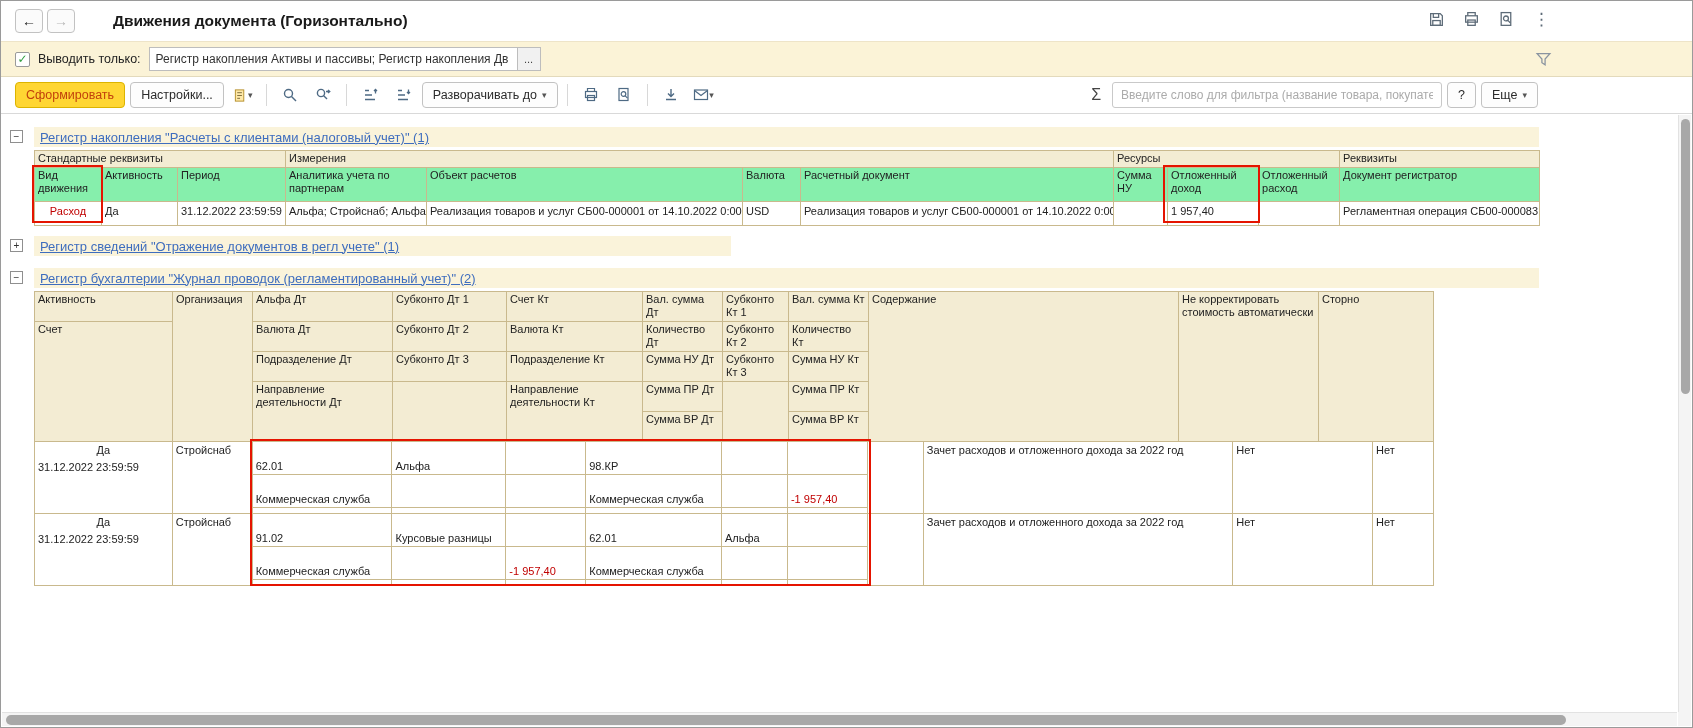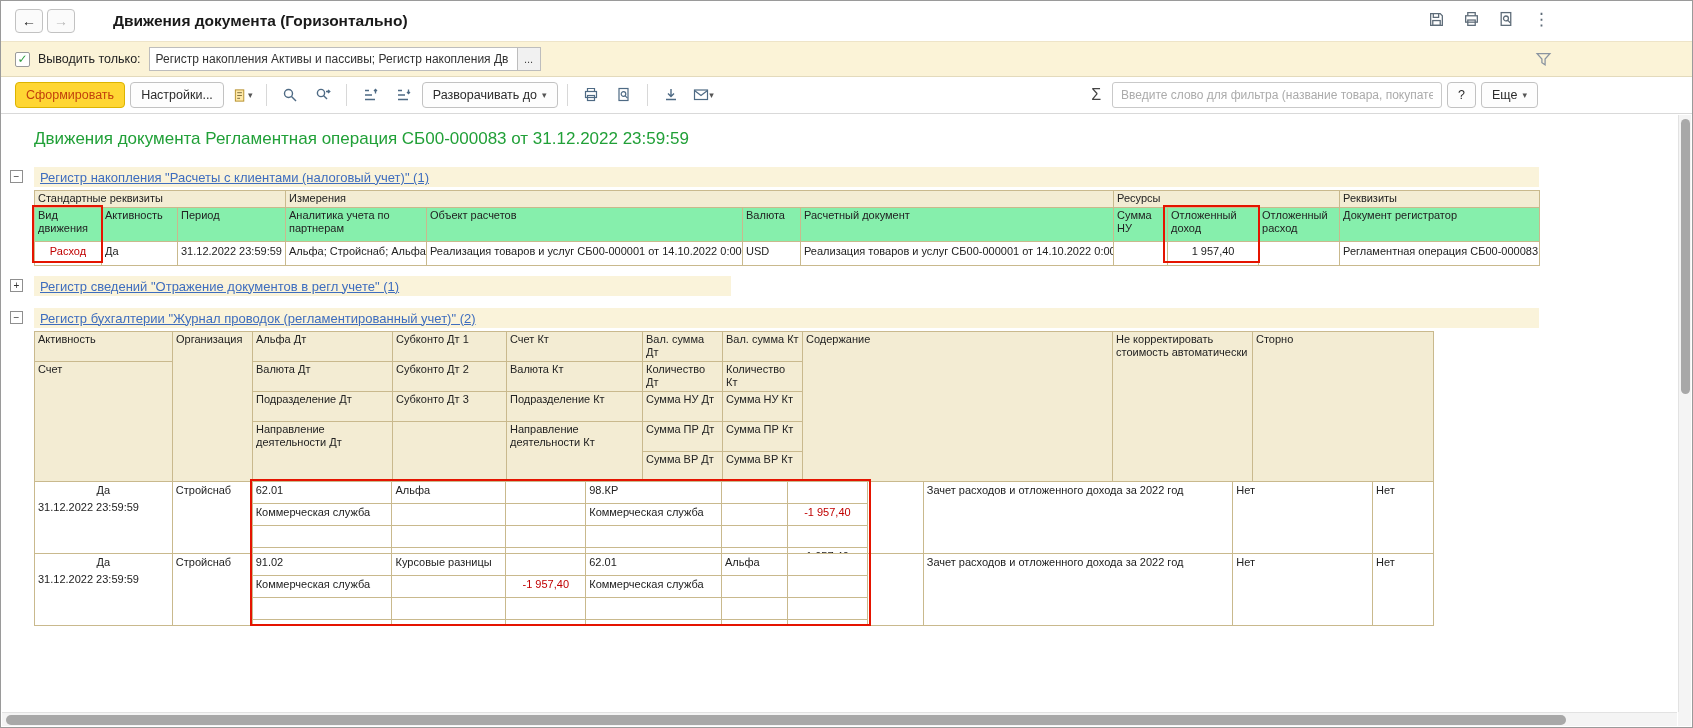--- a/index.html
+++ b/index.html
@@ -256,9 +256,6 @@
 
       <div class="rrow">
         <div class="gut"></div>
-        <div>
-            <h1 class="rtitle">Движения документа Регламентная операция СБ00-000083 от 31.12.2022 23:59:59</h1>
-          </div>
       </div>
 
       <div class="rrow">

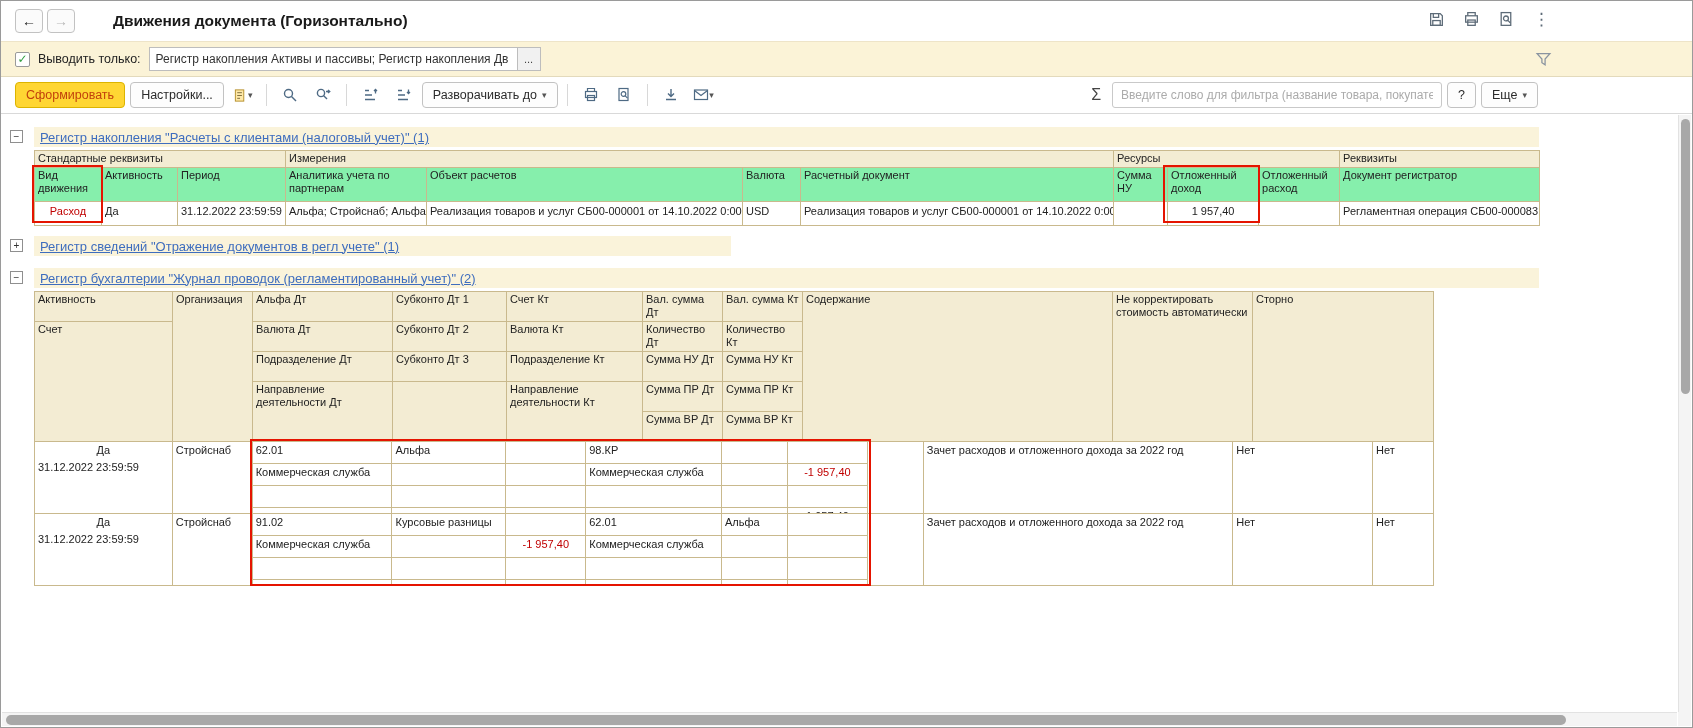--- a/index.html
+++ b/index.html
@@ -59,7 +59,7 @@
   .t1 tr.dat td{height:24px;white-space:nowrap;line-height:16px}
   .red{color:#c00000}
   .center{text-align:center}
-  .num{text-align:center}
+  .num{text-align:left}
   .neg{color:#c00000}
 
   

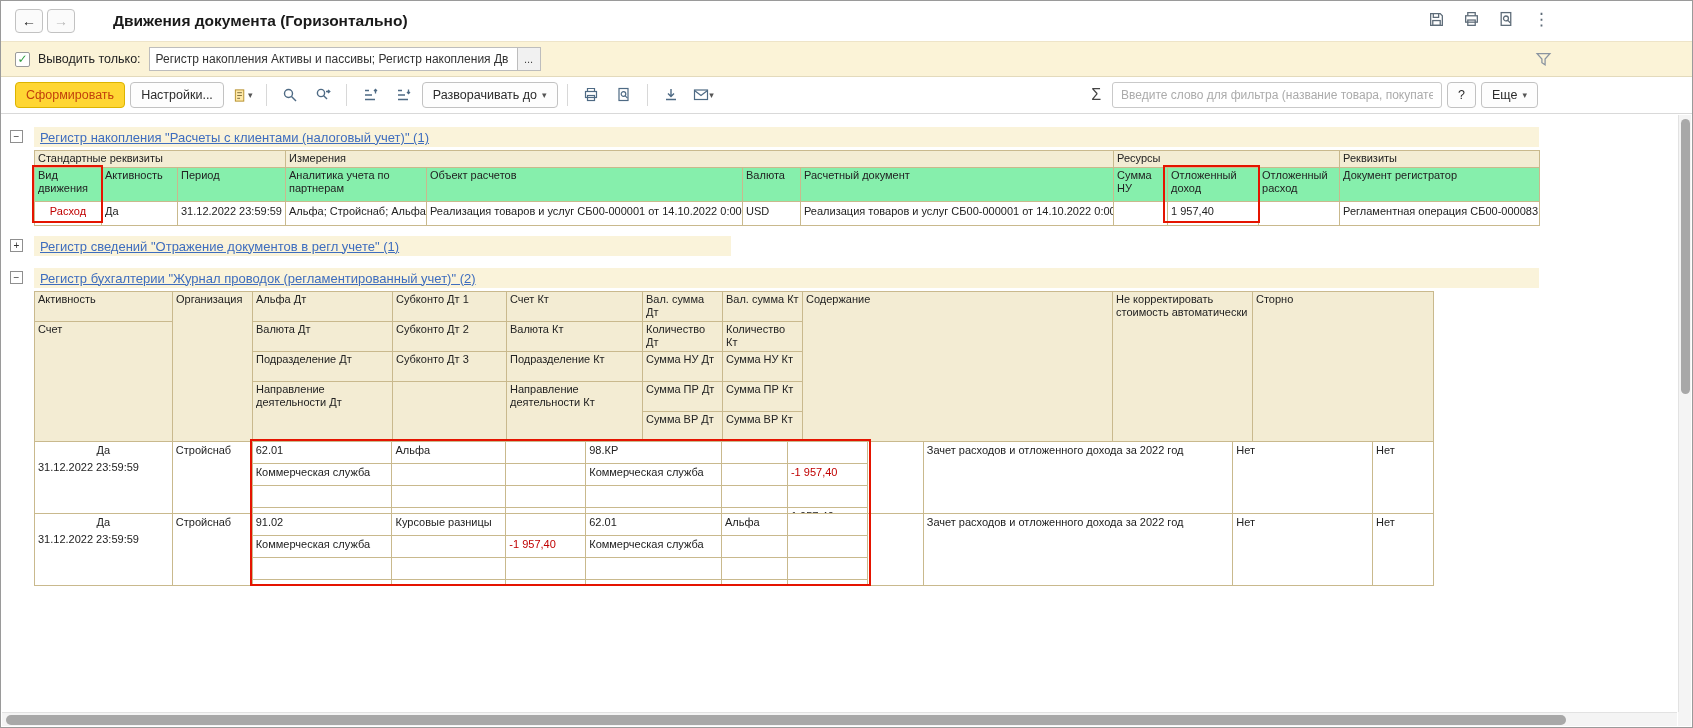--- a/index.html
+++ b/index.html
@@ -386,6 +386,12 @@
                 <div class="hcell h30">Сумма ПР Дт</div>
                 <div class="hcell h30 nb">Сумма ВР Дт</div>
               </div>
+              <div class="tcol c7">
+                <div class="hcell h30">Субконто Кт 1</div>
+                <div class="hcell h30">Субконто Кт 2</div>
+                <div class="hcell h30">Субконто Кт 3</div>
+                <div class="hcell fill"></div>
+              </div>
               <div class="tcol c8">
                 <div class="hcell h30">Вал. сумма Кт</div>
                 <div class="hcell h30">Количество Кт</div>

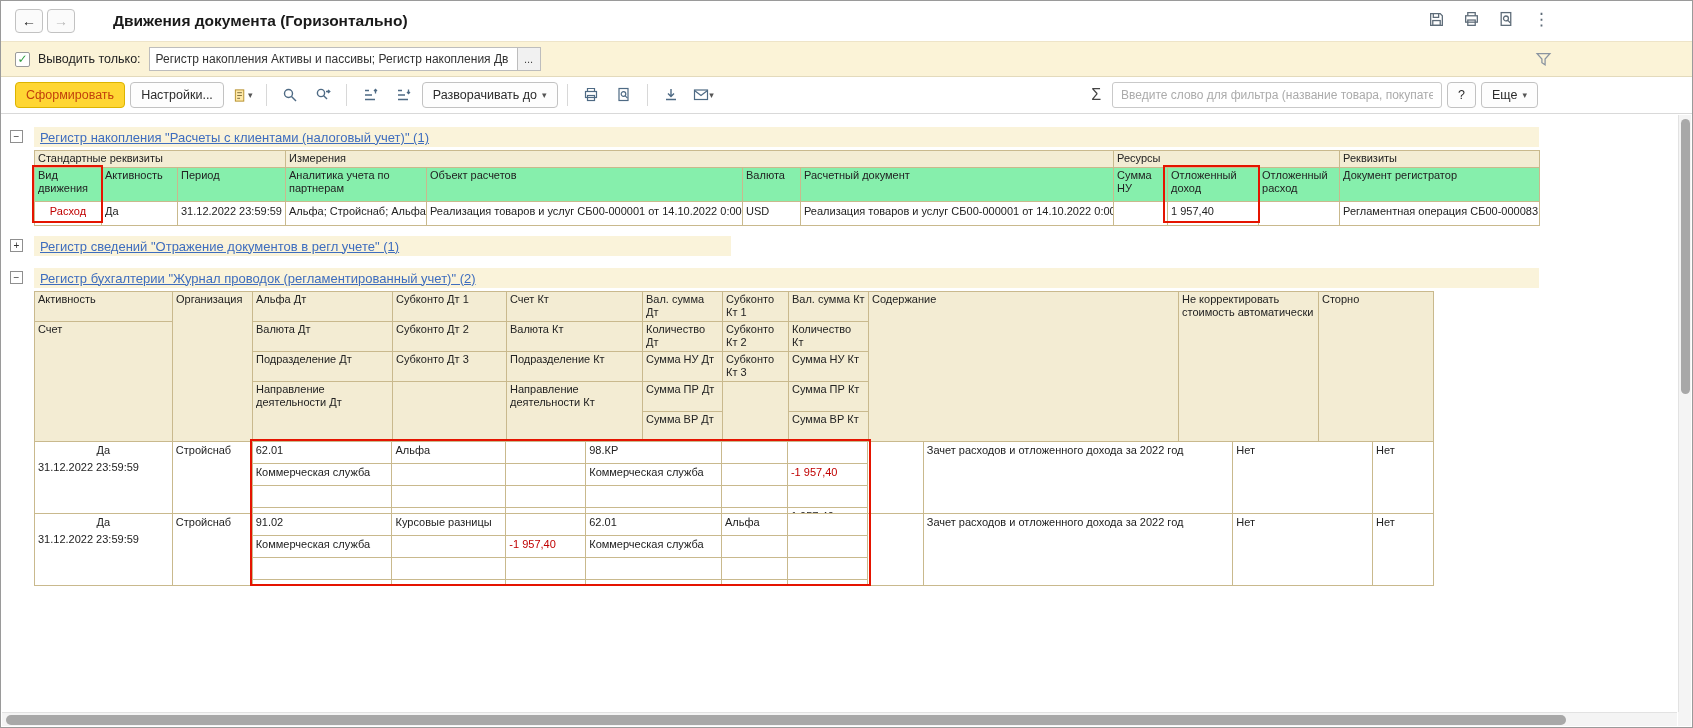--- a/index.html
+++ b/index.html
@@ -76,7 +76,7 @@
   .h30{height:30px}
   .fill{flex:1;border-bottom:none}
   .nb{border-bottom:none}
-  .dcell{height:22px;line-height:17px;padding:0 3px;border-bottom:1px solid #c9b98d;overflow:hidden;white-space:nowrap;flex:none}
+  .dcell{height:14px;line-height:17px;padding:16px 3px;border-bottom:1px solid #c9b98d;overflow:hidden;white-space:nowrap;flex:none}
   .dcell.last{border-bottom:none}
   .dtext{padding:1px 3px;line-height:15px;overflow:hidden}
   .actval{text-align:center}

